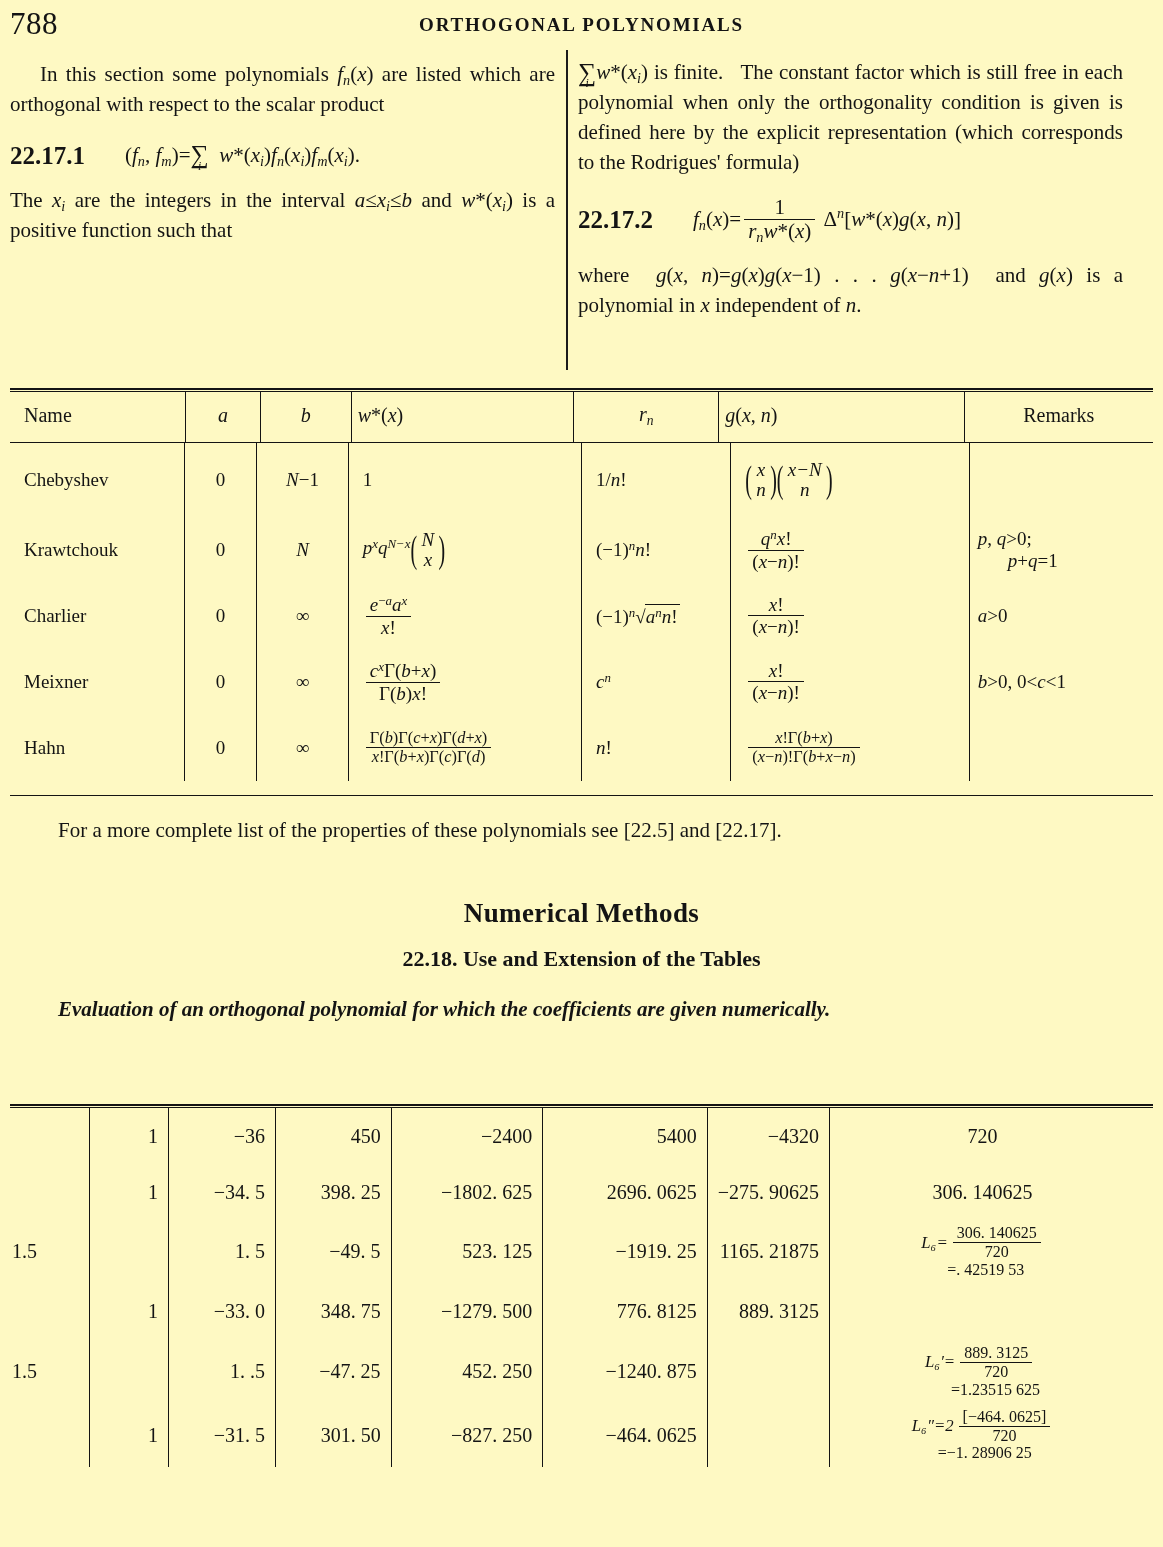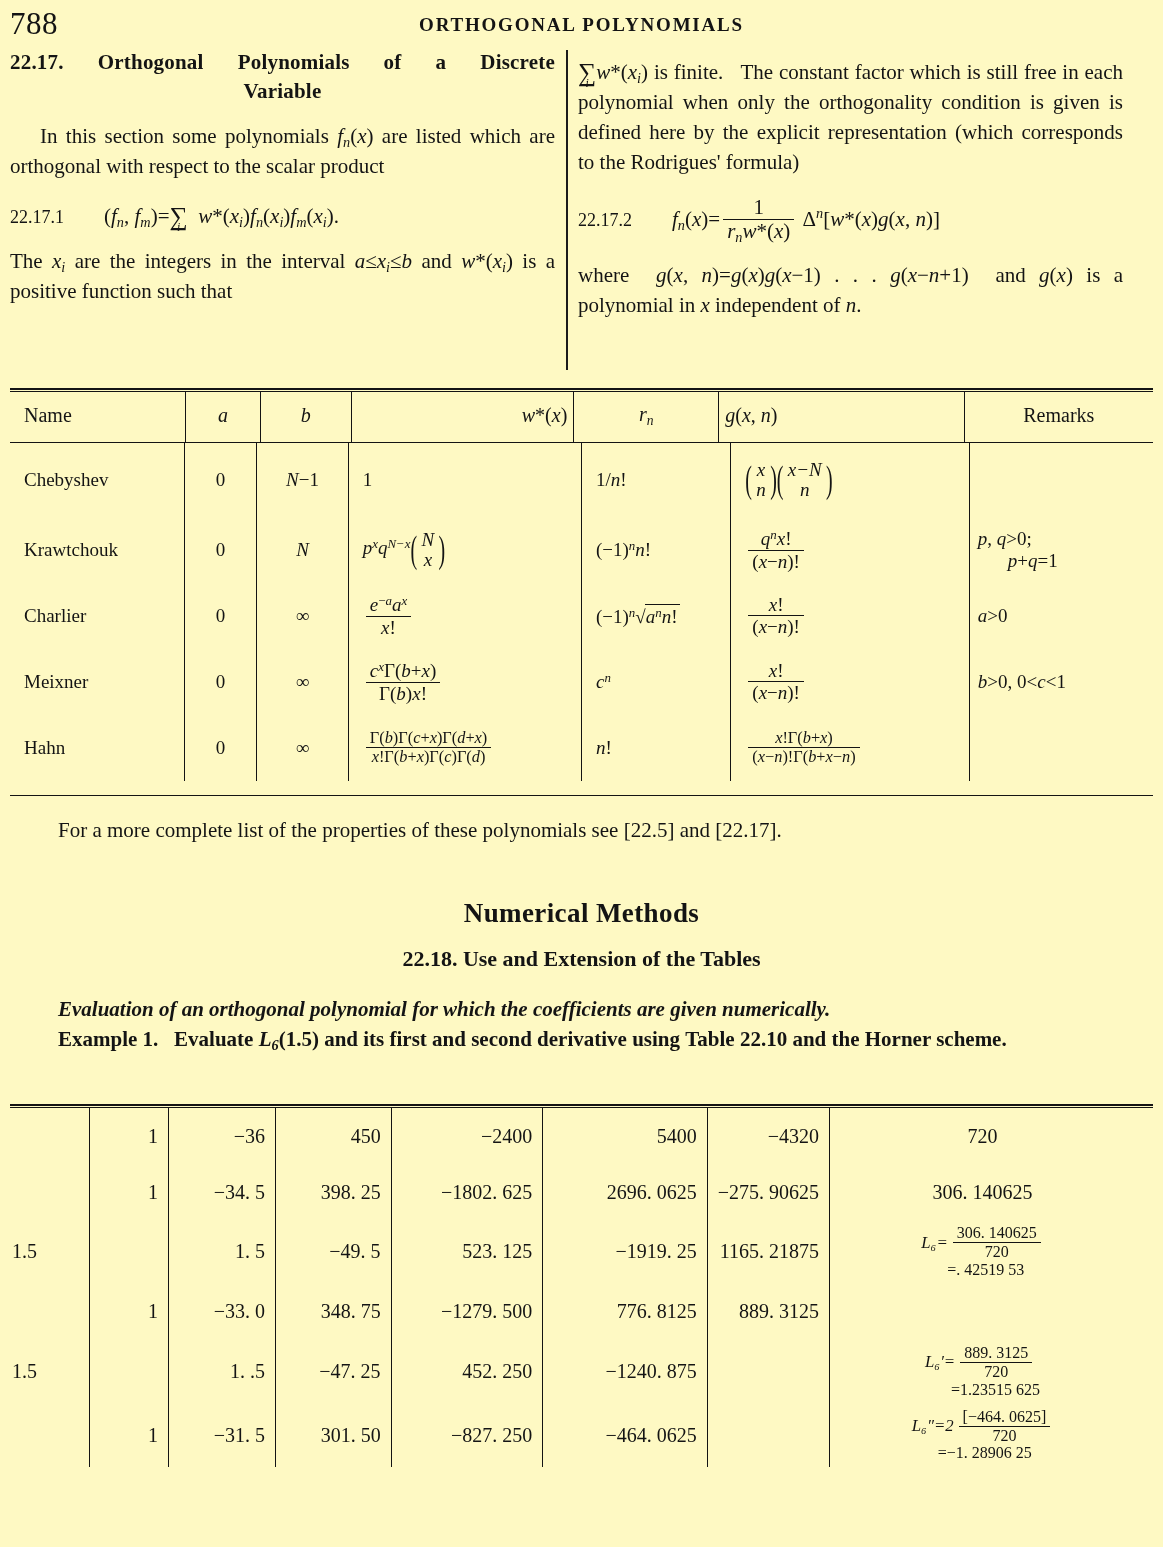--- a/index.html
+++ b/index.html
@@ -323,10 +323,6 @@
     <div class="colrule"></div>
 
     <div class="col left">
-      <div class="sechead">
-        <span class="l1">22.17. Orthogonal Polynomials of a Discrete</span>
-        <span class="l2">Variable</span>
-      </div>
 
       <p class="body first">
         In this section some polynomials <span class="mi">f</span><sub>n</sub>(<span class="mi">x</span>) are listed

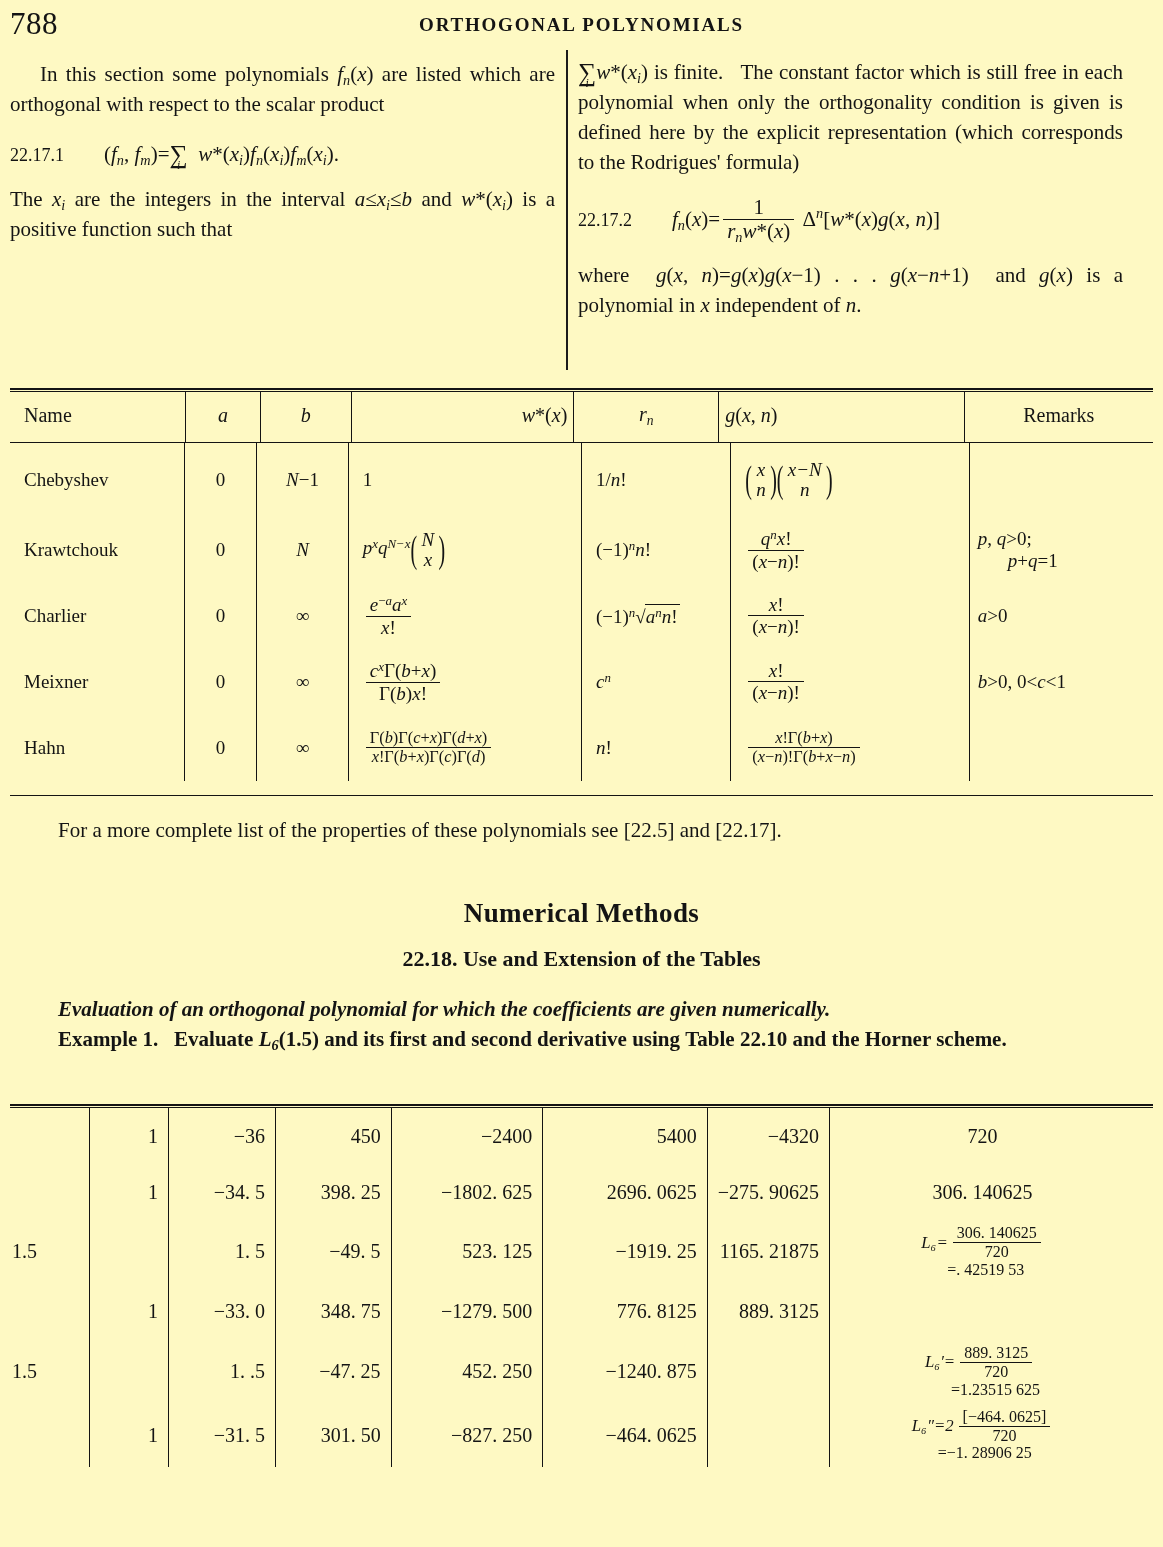--- a/index.html
+++ b/index.html
@@ -101,8 +101,8 @@
     align-items: center;
   }
   .eqnum {
-    font-weight: normal;
-    font-size: 18px;
+    font-weight: bold;
+    font-size: 25px;
     white-space: nowrap;
   }
   .eqbody {

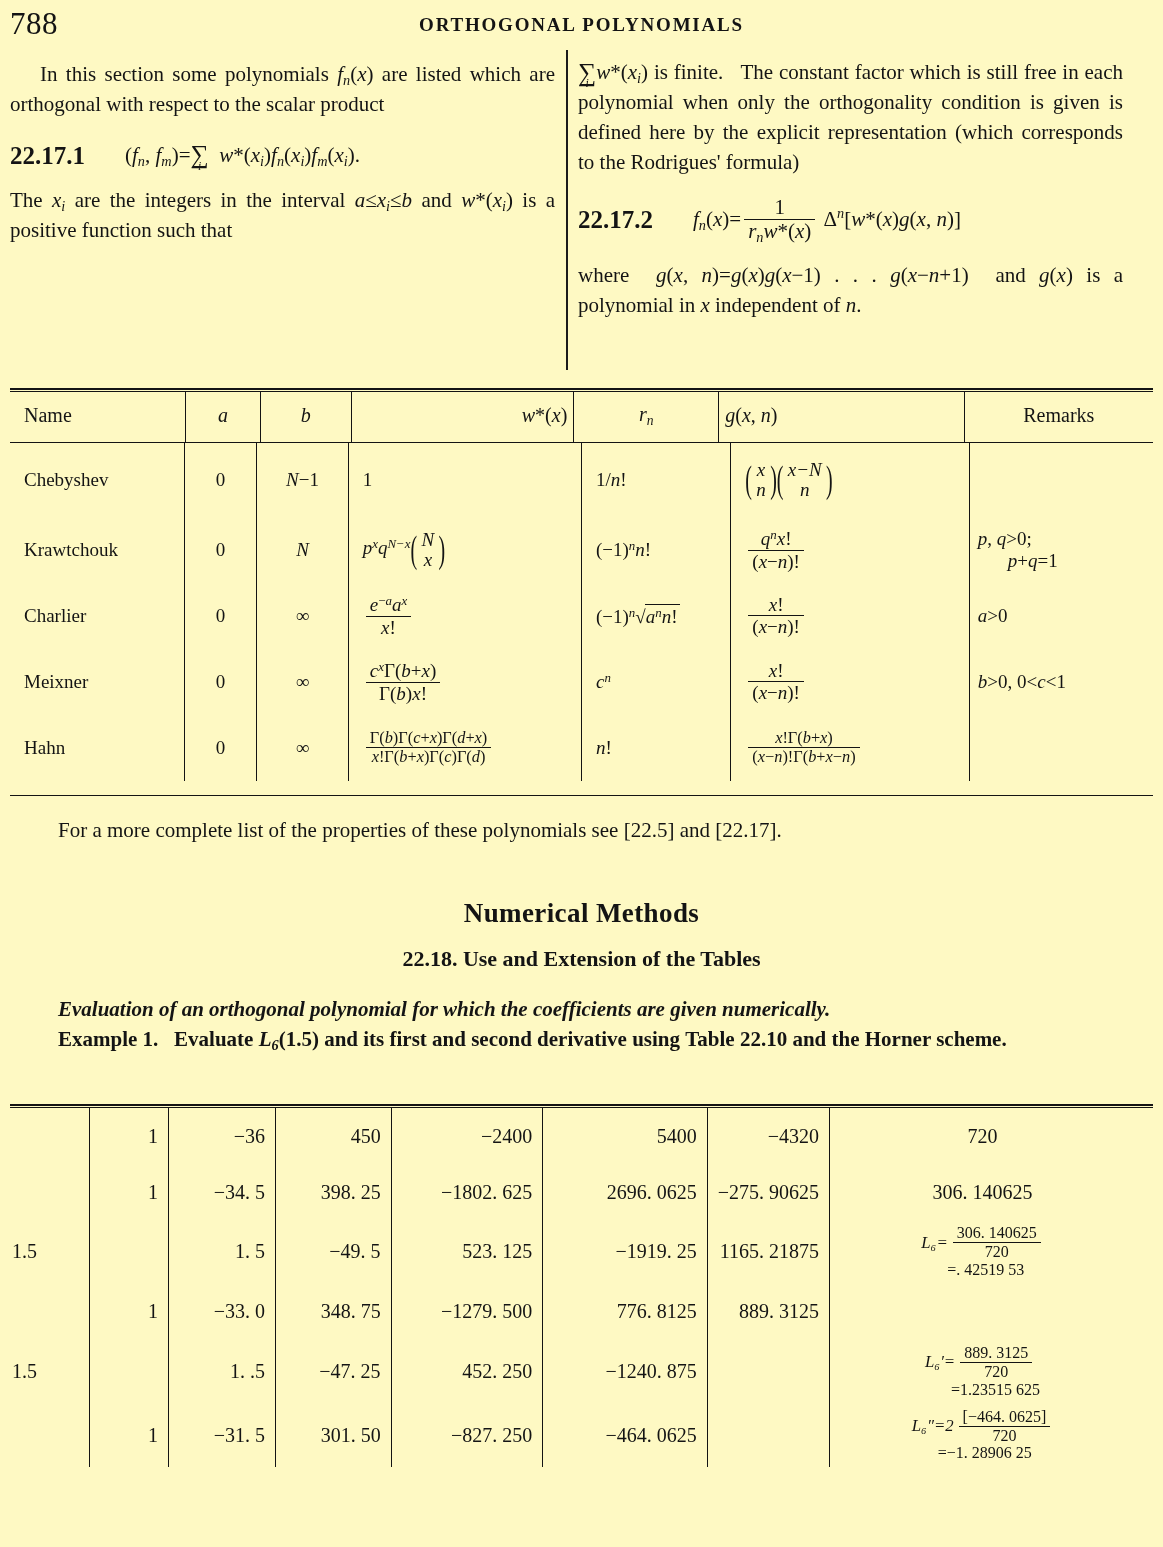--- a/index.html
+++ b/index.html
@@ -183,7 +183,7 @@
   .t1 .c-name   { width: 168px; text-align: left; padding-left: 14px; }
   .t1 .c-a      { width: 68px;  text-align: center; }
   .t1 .c-b      { width: 86px;  text-align: center; }
-  .t1 .c-w      { width: 232px; text-align: right; }
+  .t1 .c-w      { width: 232px; text-align: left; }
   .t1 .c-r      { width: 146px; text-align: center; }
   .t1 .c-g      { width: 254px; text-align: left; }
   .t1 .c-rem    { width: 189px; text-align: center; }

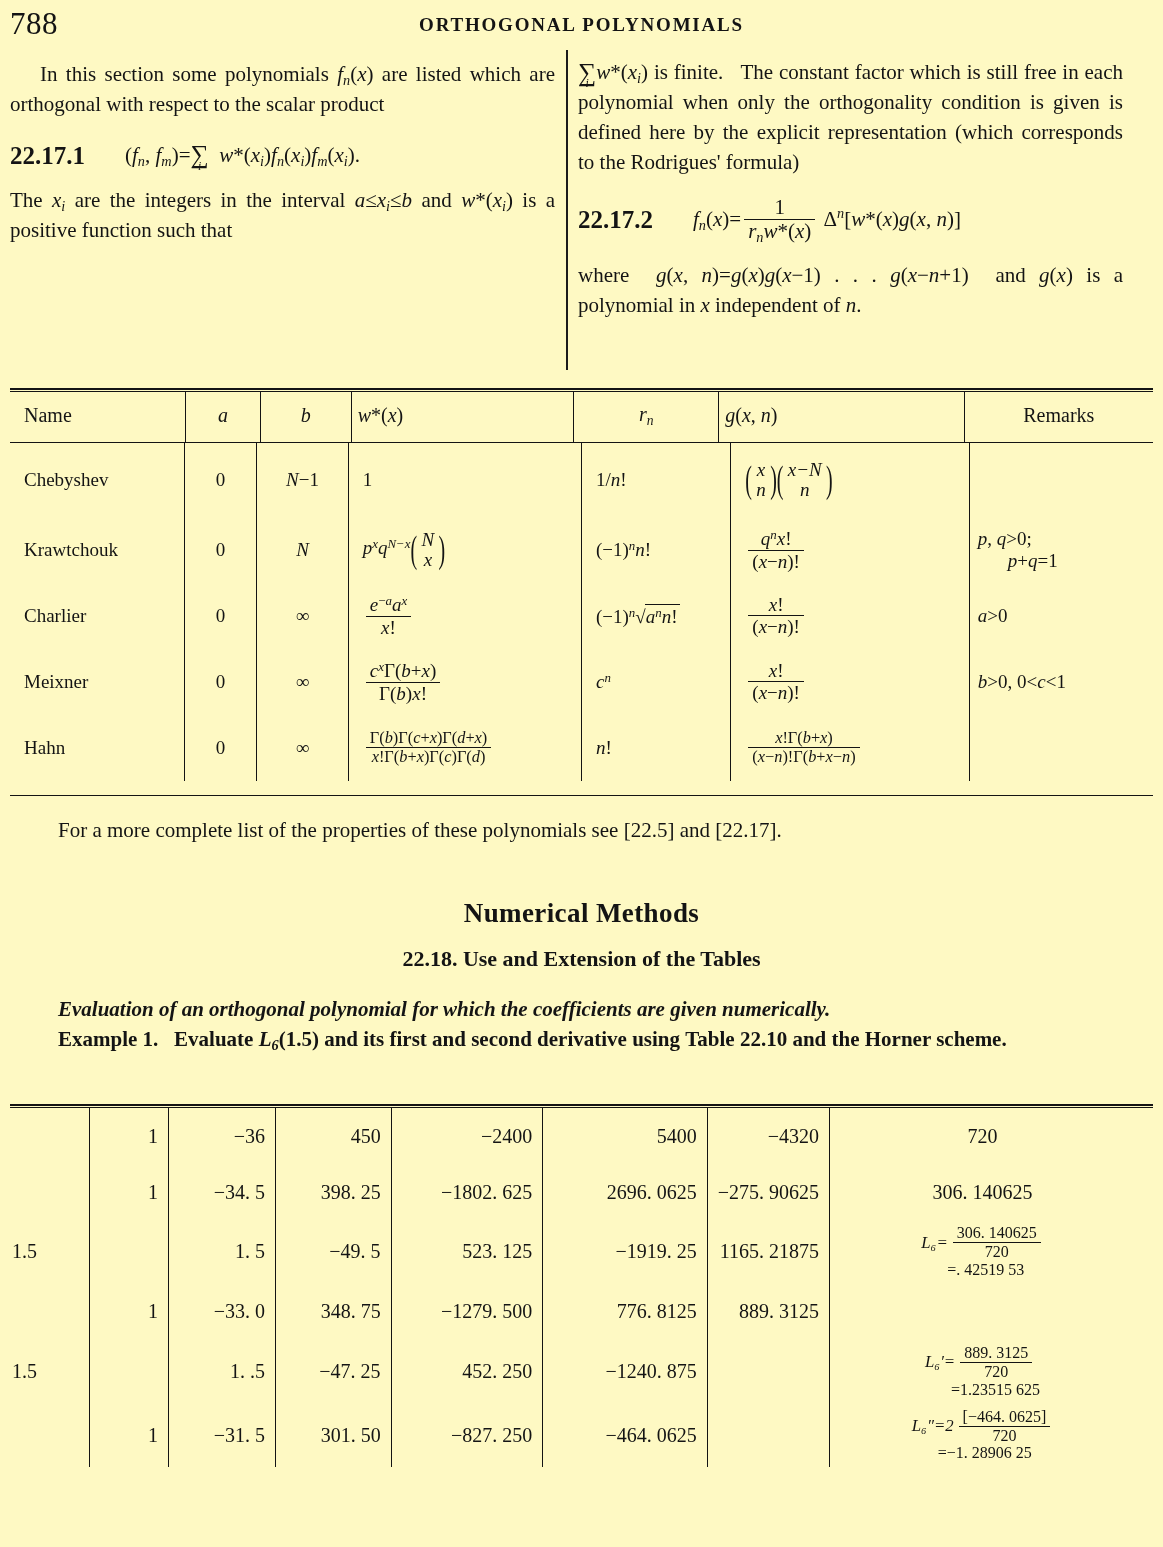--- a/index.html
+++ b/index.html
@@ -472,11 +472,6 @@
 
   <div class="example">
     <span class="ital-line">Evaluation of an orthogonal polynomial for which the coefficients are given numerically.</span>
-    <span class="ex-line">
-      <b>Example 1.</b>&nbsp;&nbsp;
-      Evaluate <span class="mi">L</span><sub>6</sub>(1.5) and its first and second derivative using
-      <b>Table 22.10</b> and the Horner scheme.
-    </span>
   </div>
 
   <div class="t2wrap">

